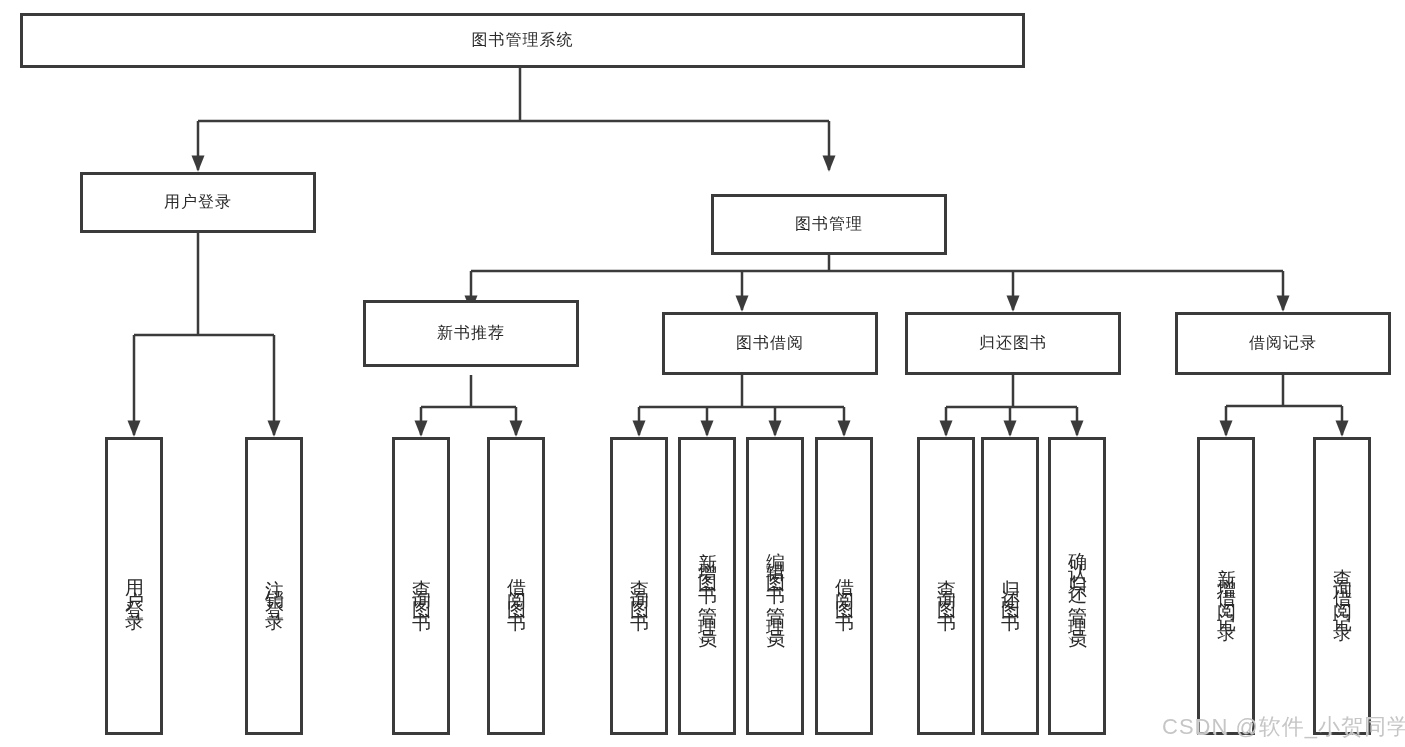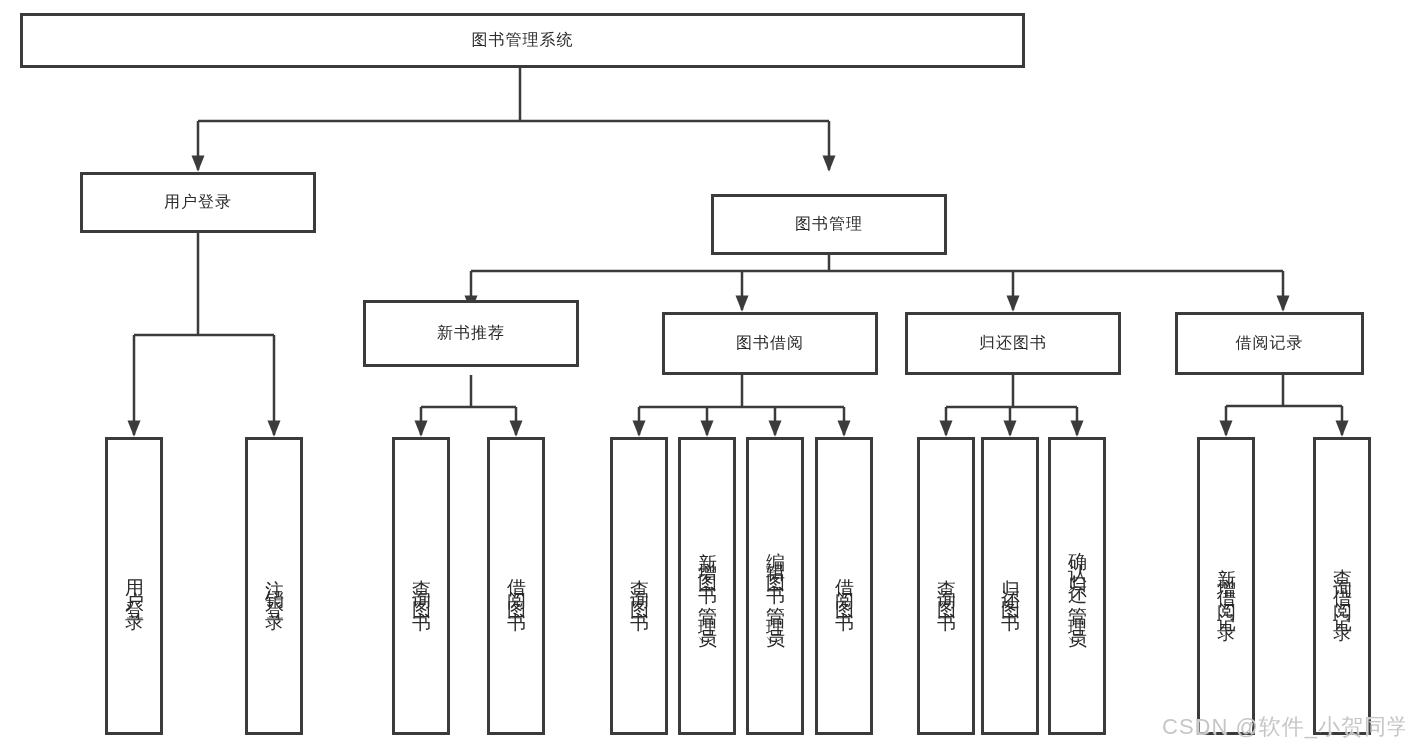--- a/index.html
+++ b/index.html
@@ -86,7 +86,7 @@
   <div class="node hbox" style="left:905px;top:312px;width:216px;height:63px;">
     <span class="lbl">归还图书</span>
   </div>
-  <div class="node hbox" style="left:1175px;top:312px;width:189px;height:63px;">
+  <div class="node hbox" style="left:1175px;top:312px;width:216px;height:63px;">
     <span class="lbl">借阅记录</span>
   </div>
 

